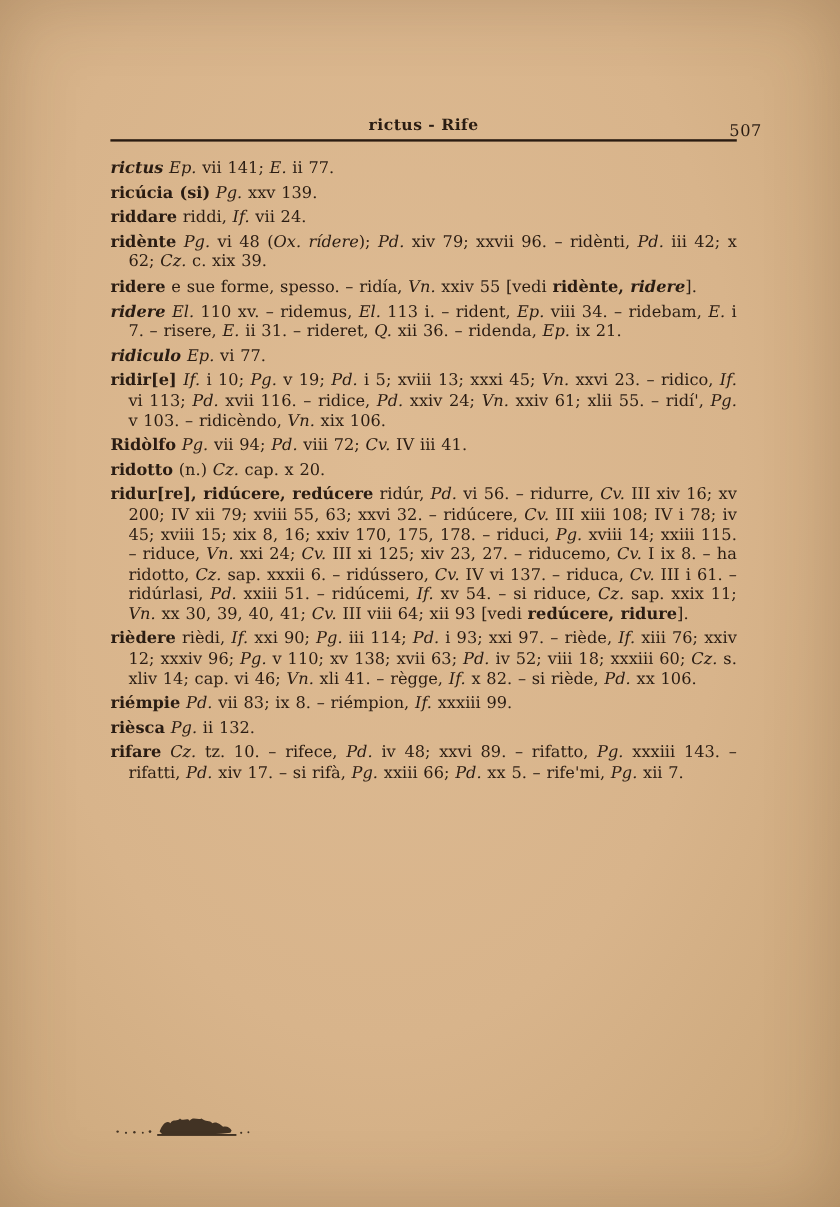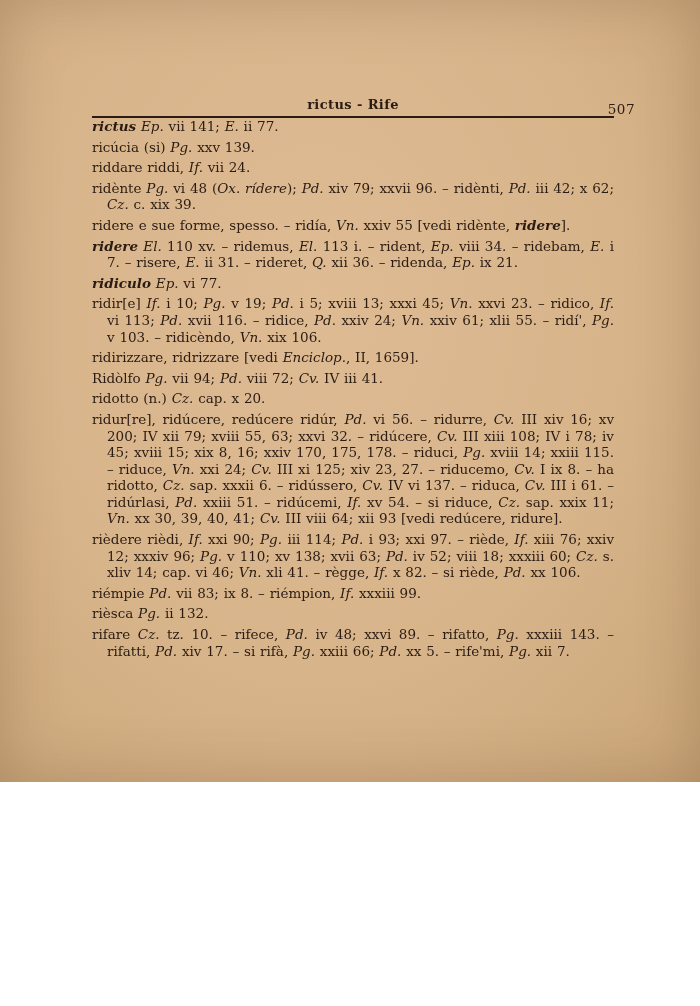--- a/index.html
+++ b/index.html
@@ -15,7 +15,7 @@
   .page {
     position: relative;
     width: 700px;
-    height: 782px;
+    height: 1006px;
     overflow: hidden;
     background:
       radial-gradient(ellipse at 45% 38%, #debb93 0%, #d8b48b 55%, #c9a578 100%);

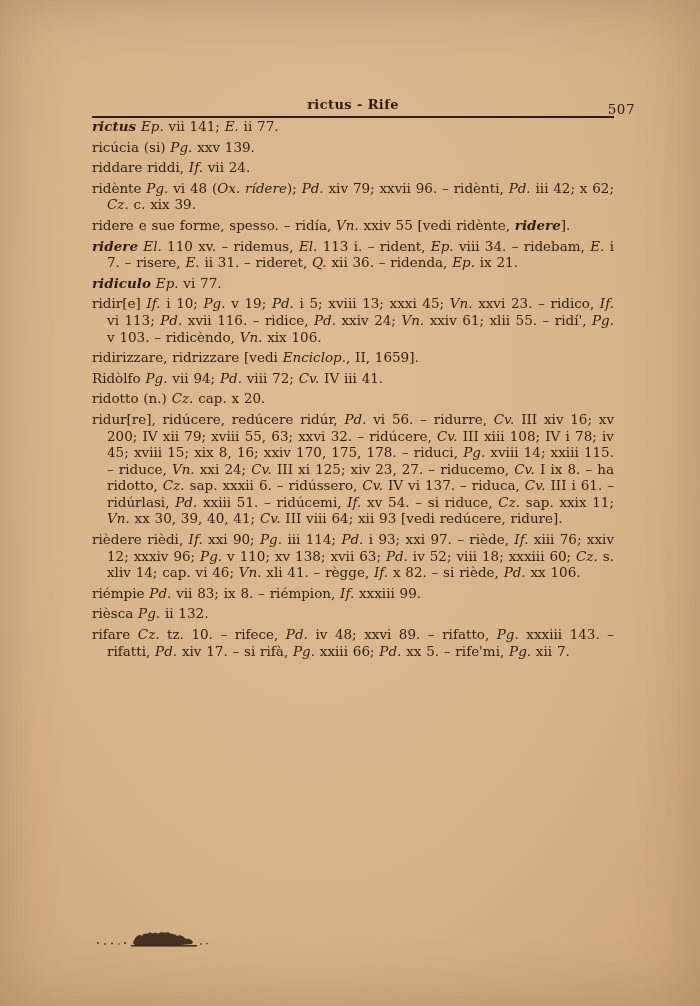--- a/index.html
+++ b/index.html
@@ -54,7 +54,7 @@
     background: var(--ink);
   }
   .entries {
-    margin-top: 0;
+    margin-top: 14px;
   }
   .entry {
     font-size: 13.5px;

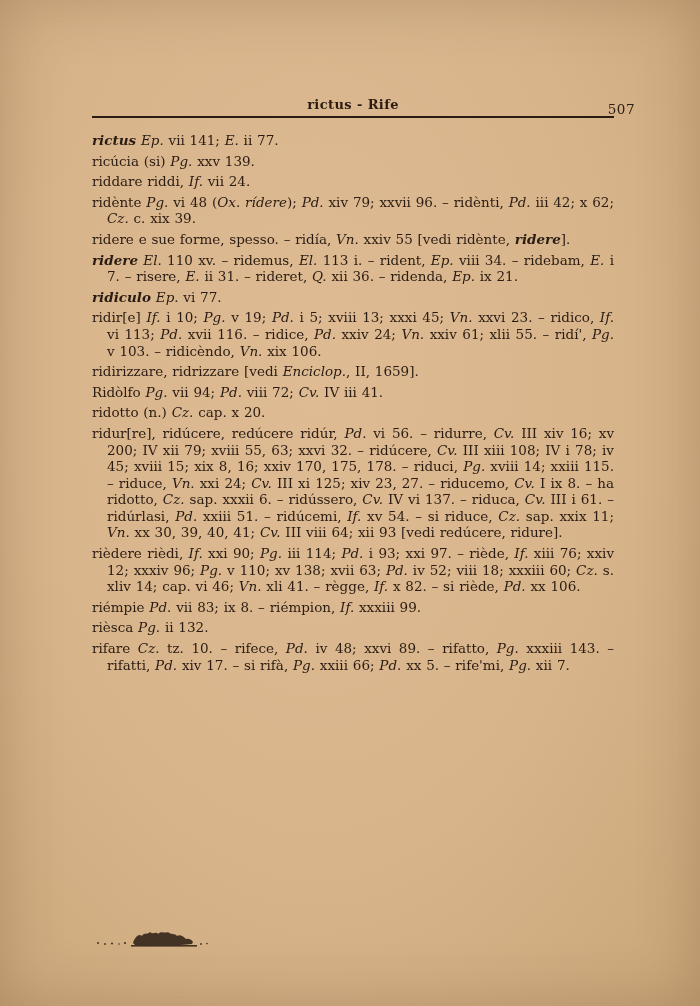--- a/index.html
+++ b/index.html
@@ -67,7 +67,7 @@
   }
   .s-r { font-style: normal; font-weight: normal; }
   .s-i { font-style: italic; }
-  .s-b { font-weight: normal; }
+  .s-b { font-weight: bold; }
   .s-bi { font-weight: bold; font-style: italic; }
   .smudge {
     position: absolute;

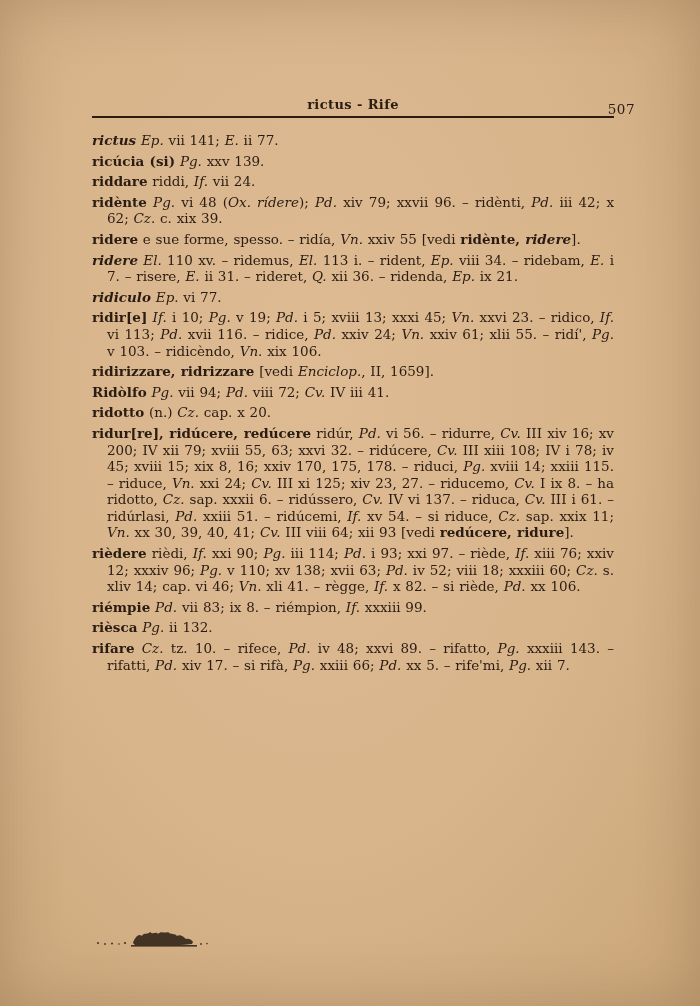--- a/index.html
+++ b/index.html
@@ -96,7 +96,6 @@
         <p class="entry"><span class="s-bi">ridere</span><span class="s-r"> </span><span class="s-i">El.</span><span class="s-r"> 110 xv. – ridemus, </span><span class="s-i">El.</span><span class="s-r"> 113 i. – rident, </span><span class="s-i">Ep.</span><span class="s-r"> viii 34. – ridebam, </span><span class="s-i">E.</span><span class="s-r"> i 7. – risere, </span><span class="s-i">E.</span><span class="s-r"> ii 31. – rideret, </span><span class="s-i">Q.</span><span class="s-r"> xii 36. – ridenda, </span><span class="s-i">Ep.</span><span class="s-r"> ix 21.</span></p>
         <p class="entry"><span class="s-bi">ridiculo</span><span class="s-r"> </span><span class="s-i">Ep.</span><span class="s-r"> vi 77.</span></p>
         <p class="entry"><span class="s-b">ridir[e]</span><span class="s-r"> </span><span class="s-i">If.</span><span class="s-r"> i 10; </span><span class="s-i">Pg.</span><span class="s-r"> v 19; </span><span class="s-i">Pd.</span><span class="s-r"> i 5; xviii 13; xxxi 45; </span><span class="s-i">Vn.</span><span class="s-r"> xxvi 23. – ridico, </span><span class="s-i">If.</span><span class="s-r"> vi 113; </span><span class="s-i">Pd.</span><span class="s-r"> xvii 116. – ridice, </span><span class="s-i">Pd.</span><span class="s-r"> xxiv 24; </span><span class="s-i">Vn.</span><span class="s-r"> xxiv 61; xlii 55. – ridí', </span><span class="s-i">Pg.</span><span class="s-r"> v 103. – ridicèndo, </span><span class="s-i">Vn.</span><span class="s-r"> xix 106.</span></p>
-        <p class="entry"><span class="s-b">ridirizzare, ridrizzare</span><span class="s-r"> [vedi </span><span class="s-i">Enciclop.</span><span class="s-r">, II, 1659].</span></p>
         <p class="entry"><span class="s-b">Ridòlfo</span><span class="s-r"> </span><span class="s-i">Pg.</span><span class="s-r"> vii 94; </span><span class="s-i">Pd.</span><span class="s-r"> viii 72; </span><span class="s-i">Cv.</span><span class="s-r"> IV iii 41.</span></p>
         <p class="entry"><span class="s-b">ridotto</span><span class="s-r"> (n.) </span><span class="s-i">Cz.</span><span class="s-r"> cap. x 20.</span></p>
         <p class="entry"><span class="s-b">ridur[re], ridúcere, redúcere</span><span class="s-r"> ridúr, </span><span class="s-i">Pd.</span><span class="s-r"> vi 56. – ridurre, </span><span class="s-i">Cv.</span><span class="s-r"> III xiv 16; xv 200; IV xii 79; xviii 55, 63; xxvi 32. – ridúcere, </span><span class="s-i">Cv.</span><span class="s-r"> III xiii 108; IV i 78; iv 45; xviii 15; xix 8, 16; xxiv 170, 175, 178. – riduci, </span><span class="s-i">Pg.</span><span class="s-r"> xviii 14; xxiii 115. – riduce, </span><span class="s-i">Vn.</span><span class="s-r"> xxi 24; </span><span class="s-i">Cv.</span><span class="s-r"> III xi 125; xiv 23, 27. – riducemo, </span><span class="s-i">Cv.</span><span class="s-r"> I ix 8. – ha ridotto, </span><span class="s-i">Cz.</span><span class="s-r"> sap. xxxii 6. – ridússero, </span><span class="s-i">Cv.</span><span class="s-r"> IV vi 137. – riduca, </span><span class="s-i">Cv.</span><span class="s-r"> III i 61. – ridúrlasi, </span><span class="s-i">Pd.</span><span class="s-r"> xxiii 51. – ridúcemi, </span><span class="s-i">If.</span><span class="s-r"> xv 54. – si riduce, </span><span class="s-i">Cz.</span><span class="s-r"> sap. xxix 11; </span><span class="s-i">Vn.</span><span class="s-r"> xx 30, 39, 40, 41; </span><span class="s-i">Cv.</span><span class="s-r"> III viii 64; xii 93 [vedi </span><span class="s-b">redúcere, ridure</span><span class="s-r">].</span></p>

